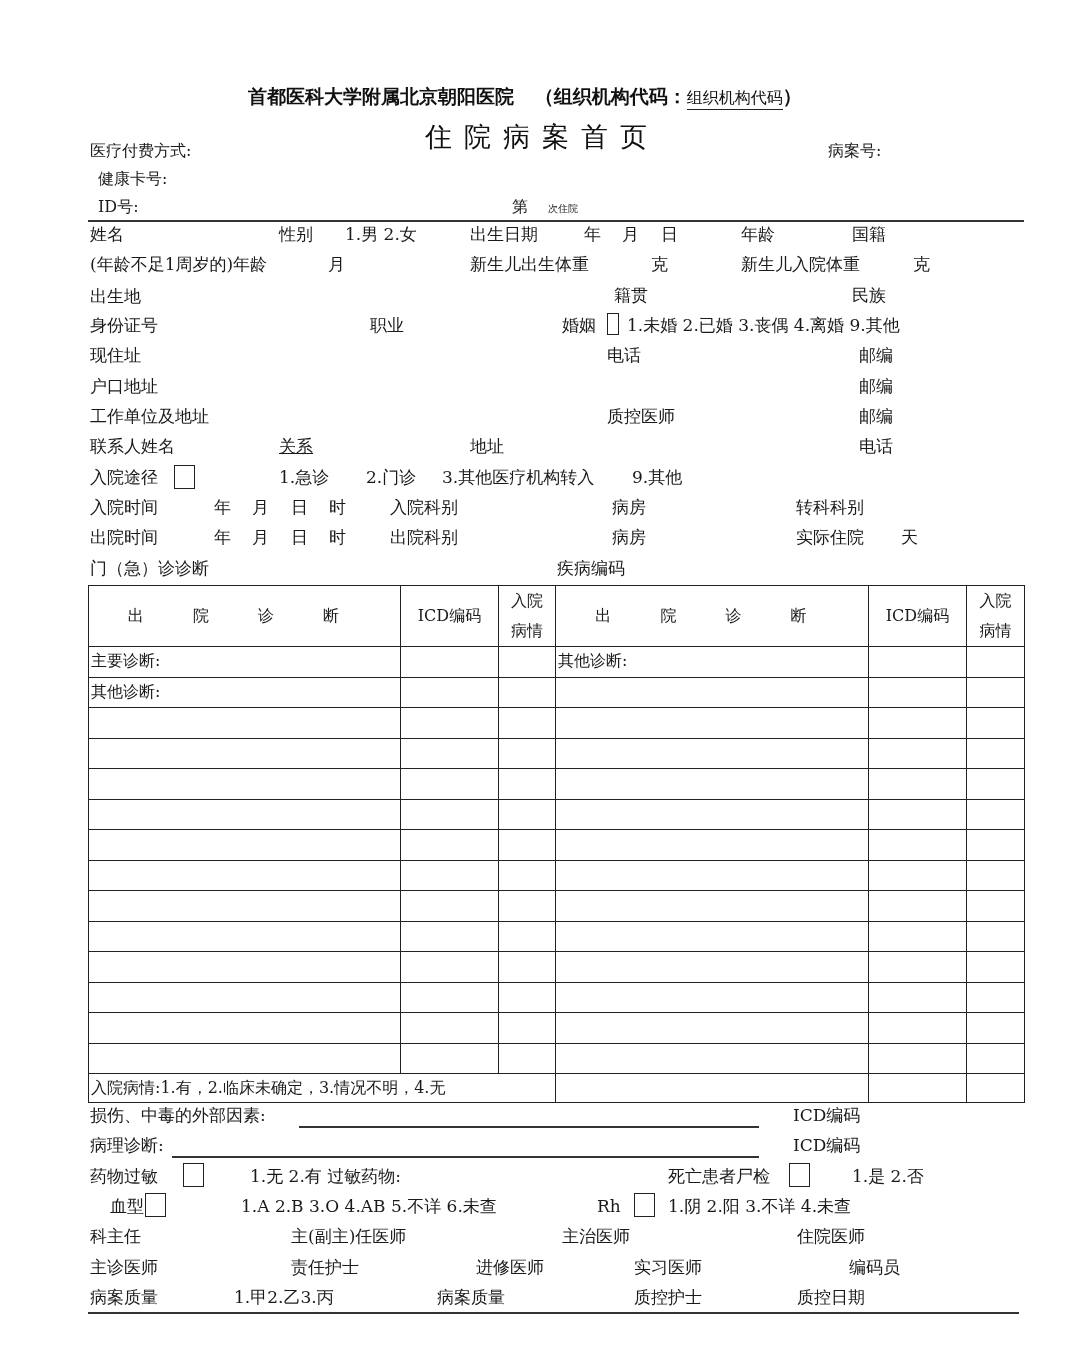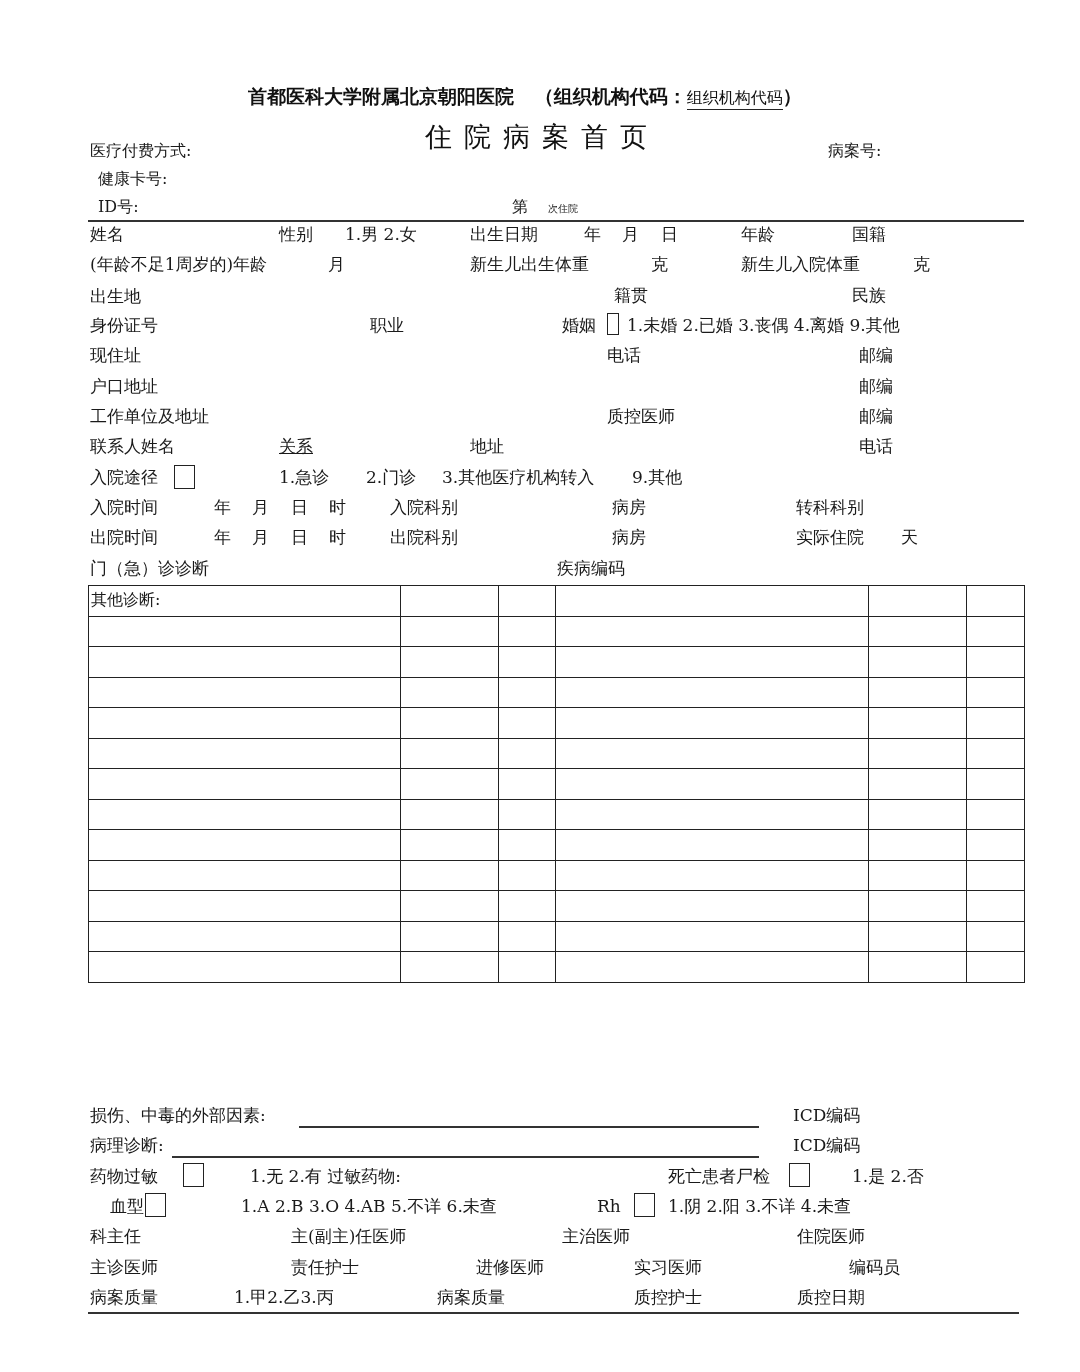--- a/index.html
+++ b/index.html
@@ -124,6 +124,20 @@
       <col style="width:58px">
   </colgroup>
   <tbody id="diag-body">
+    <tr class="head">
+      <th><span class="spaced">出 院 诊 断</span></th>
+      <th>ICD编码</th>
+      <th>
+          <span class="vstack">入院</span>
+          <span class="vstack">病情</span>
+        </th>
+      <th><span class="spaced">出 院 诊 断</span></th>
+      <th>ICD编码</th>
+      <th>
+          <span class="vstack">入院</span>
+          <span class="vstack">病情</span>
+        </th>
+    </tr>
     <tr class="r">
       <td>其他诊断:</td>
       <td></td>

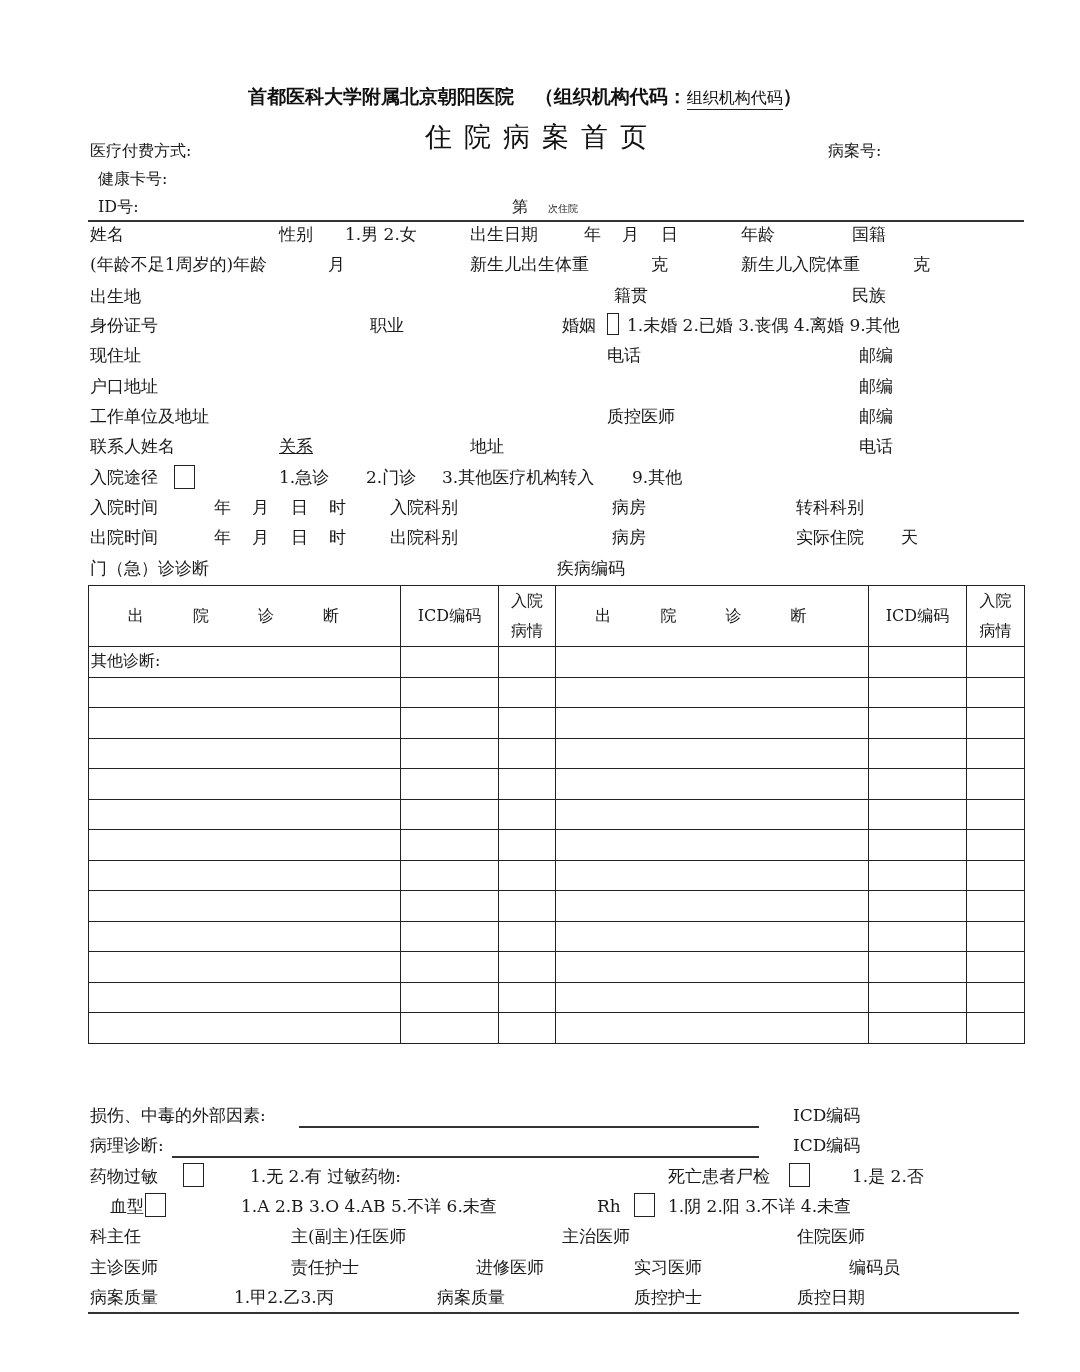--- a/index.html
+++ b/index.html
@@ -139,6 +139,14 @@
         </th>
     </tr>
     <tr class="r">
+      <td>主要诊断:</td>
+      <td></td>
+      <td></td>
+      <td>其他诊断:</td>
+      <td></td>
+      <td></td>
+    </tr>
+    <tr class="r">
       <td>其他诊断:</td>
       <td></td>
       <td></td>

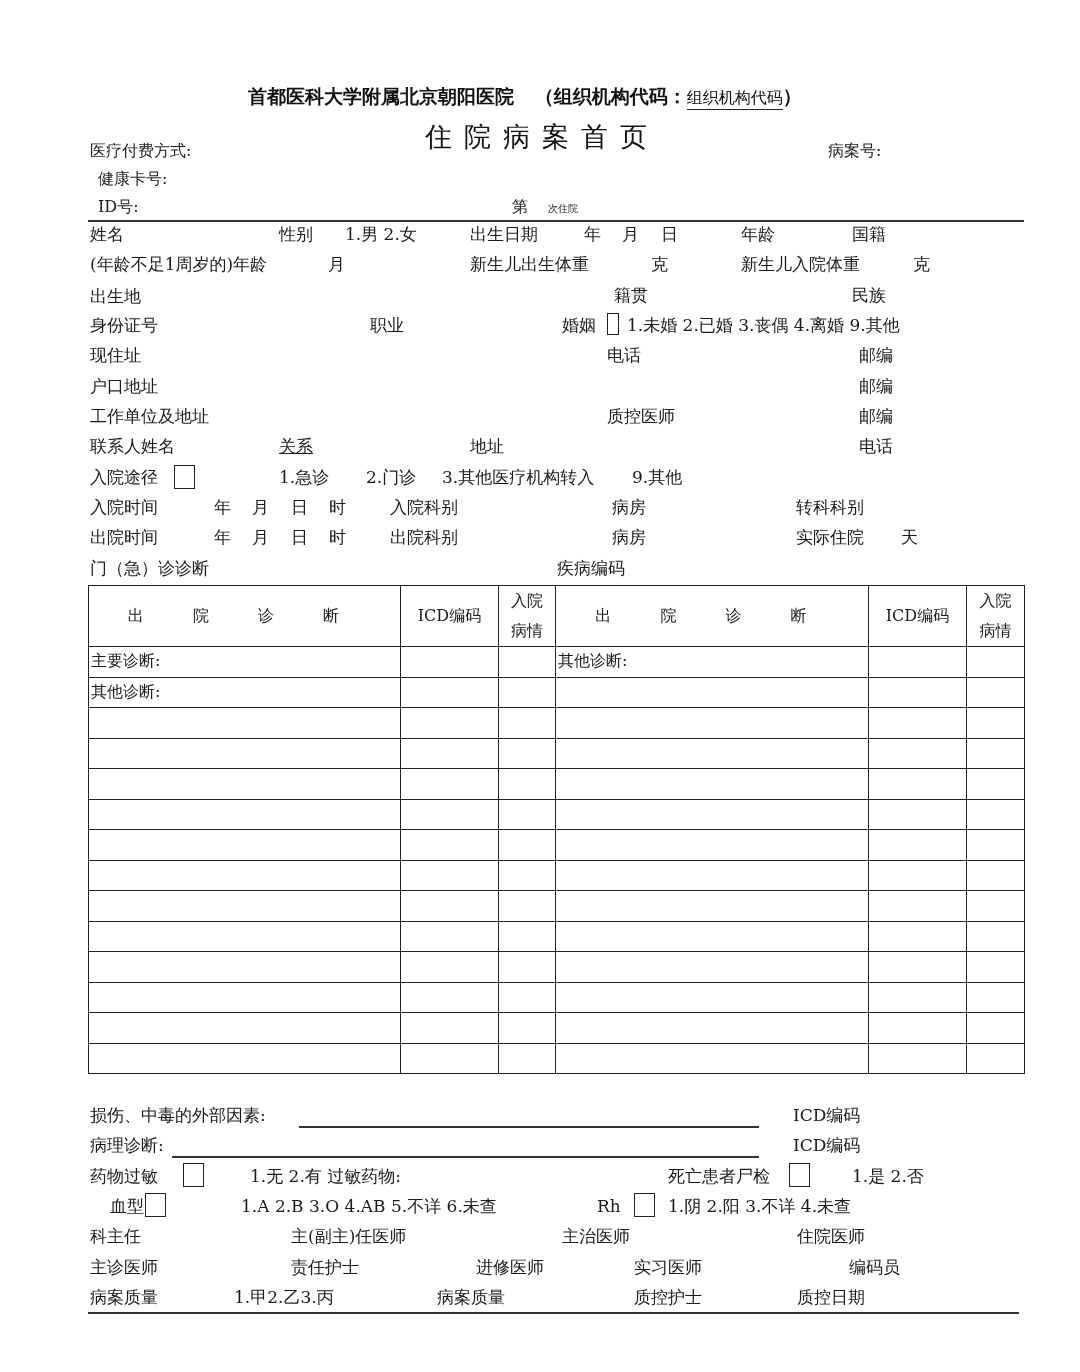--- a/index.html
+++ b/index.html
@@ -250,6 +250,12 @@
         <td></td>
         <td></td>
       </tr>
+      <tr class="legend">
+        <td colspan="3">入院病情:1.有，2.临床未确定，3.情况不明，4.无</td>
+        <td></td>
+        <td></td>
+        <td></td>
+      </tr>
     </tbody>
 </table>
 

